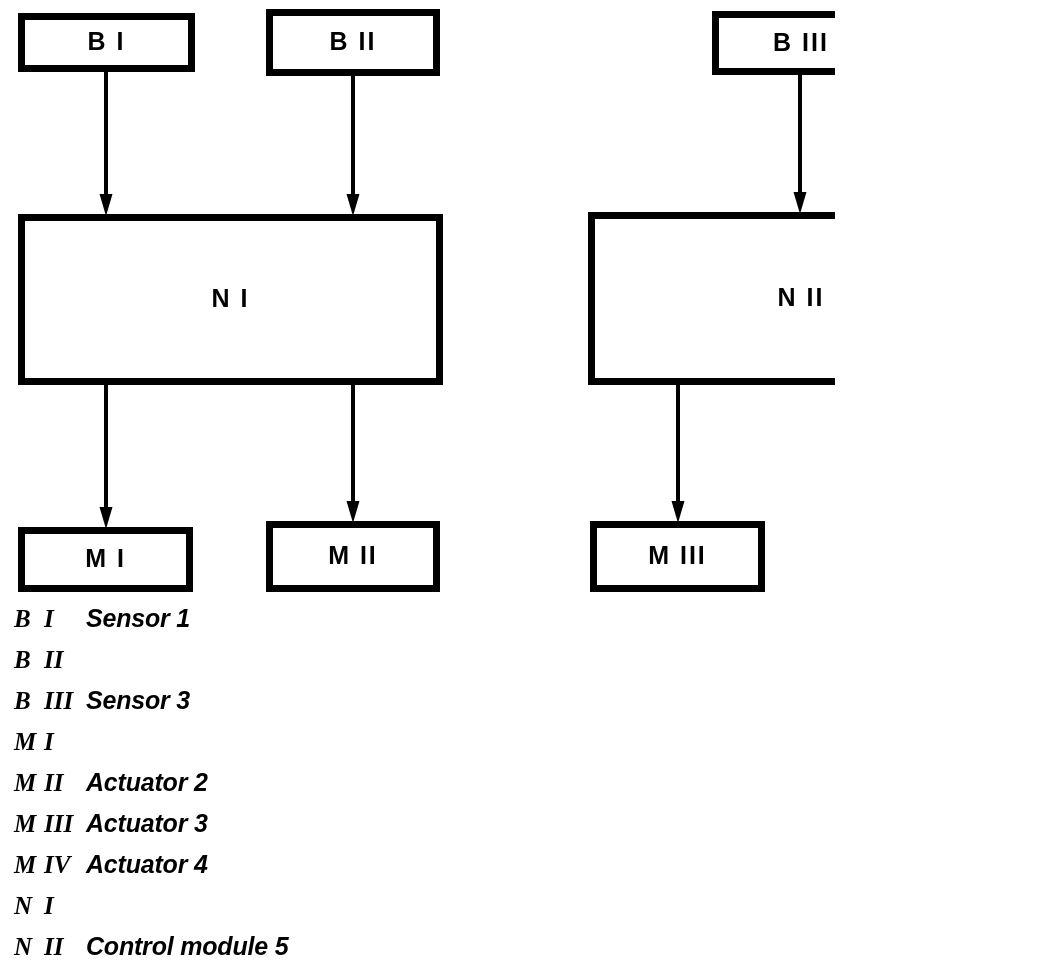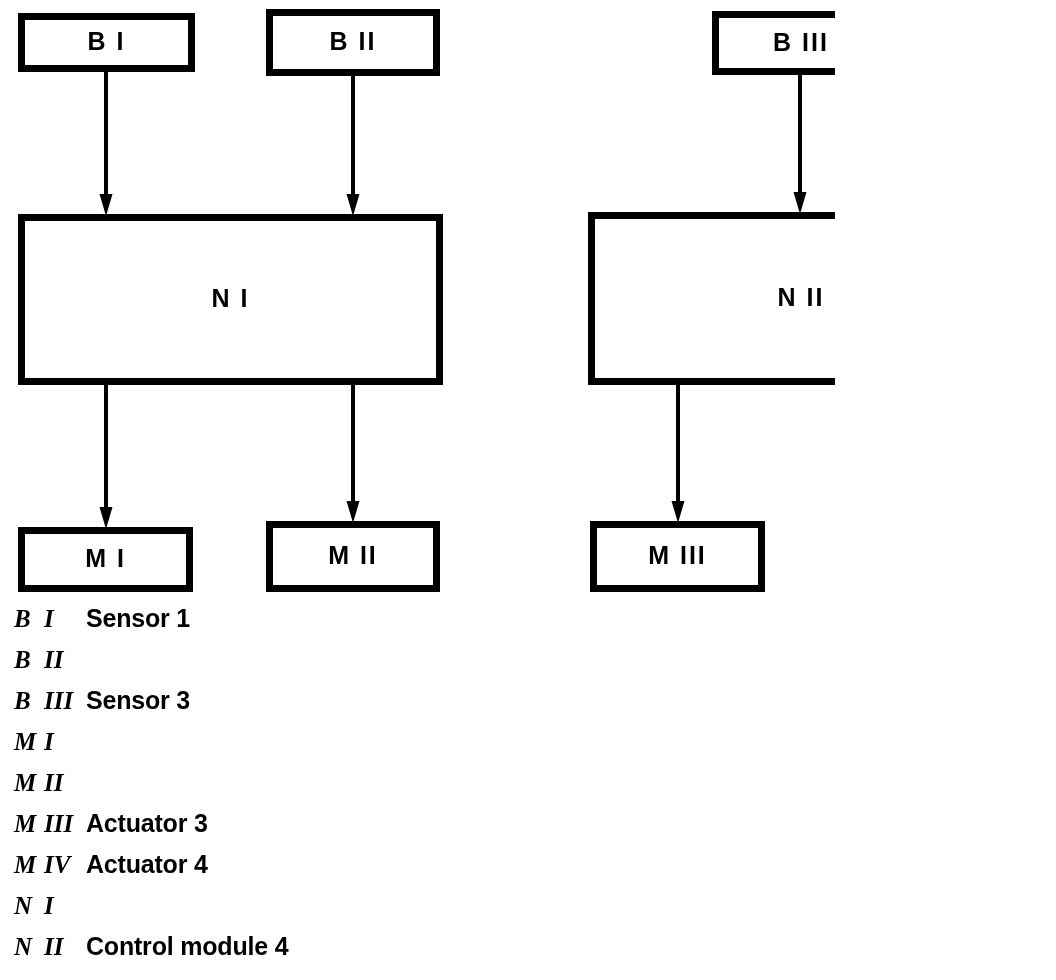--- a/index.html
+++ b/index.html
@@ -86,6 +86,7 @@
     display: inline-block;
     font-family: "Liberation Sans", sans-serif;
     font-weight: bold;
+    font-style: italic;
     font-size: 25px;
     color: #000000;
     letter-spacing: -0.2px;

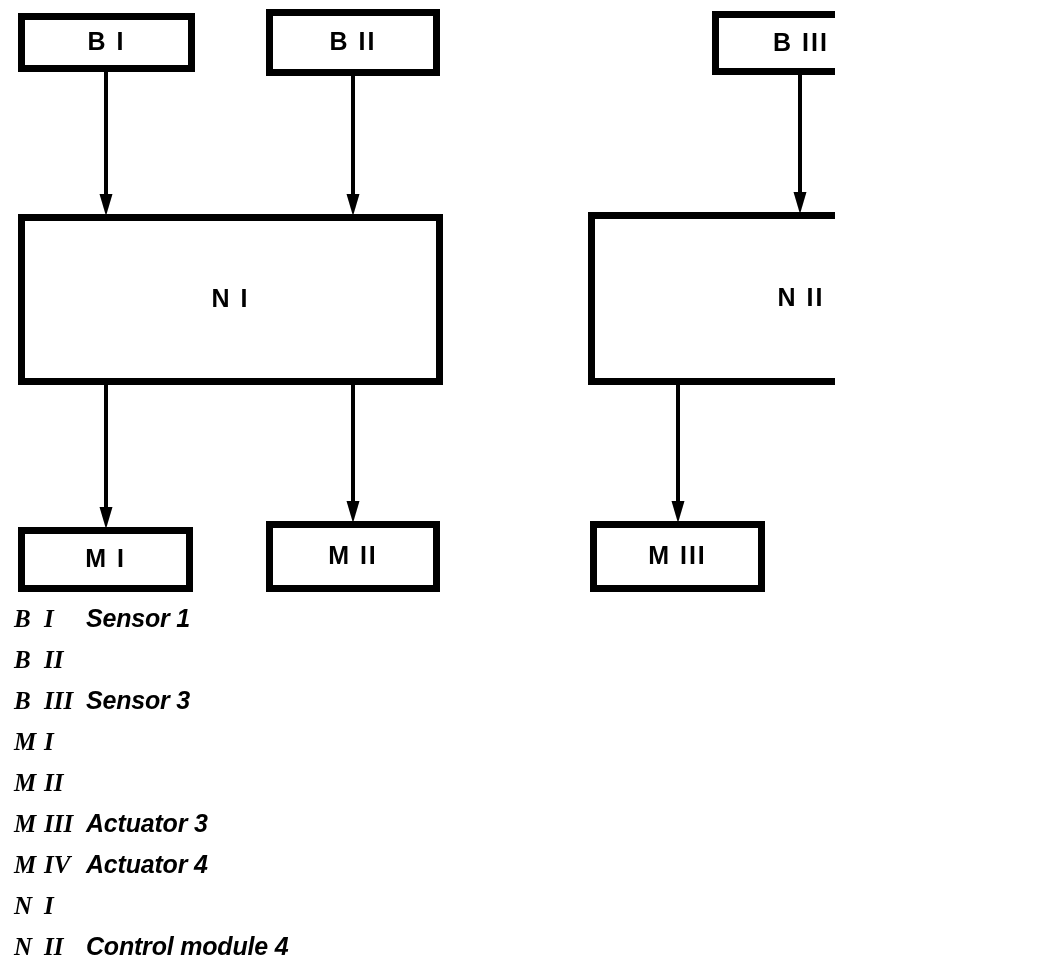--- a/index.html
+++ b/index.html
@@ -181,6 +181,7 @@
       </div>
       <div class="legend-row">
         <span class="legend-code"><span class="legend-code-letter">M</span><span class="legend-code-roman">II</span></span>
+        <span class="legend-desc">Actuator 2</span>
       </div>
       <div class="legend-row">
         <span class="legend-code"><span class="legend-code-letter">M</span><span class="legend-code-roman">III</span></span>

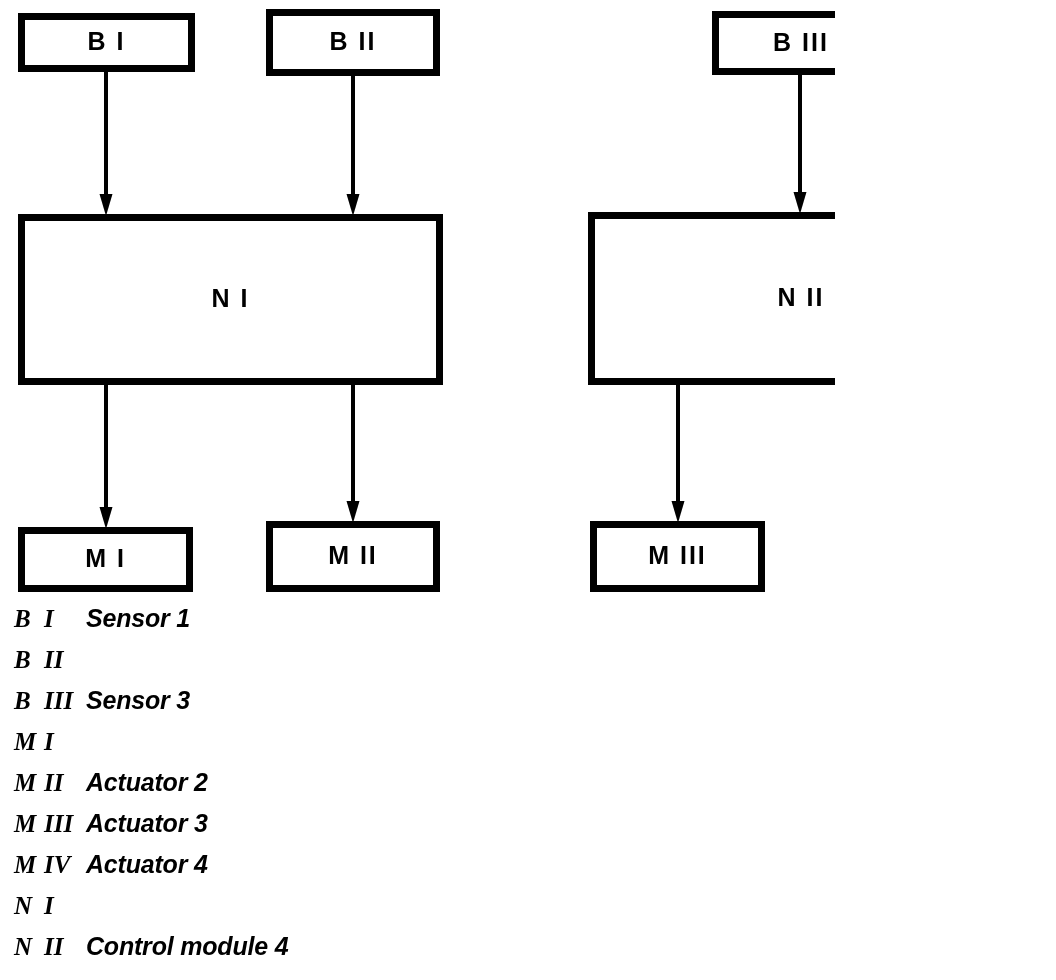--- a/index.html
+++ b/index.html
@@ -196,7 +196,7 @@
       </div>
       <div class="legend-row">
         <span class="legend-code"><span class="legend-code-letter">N</span><span class="legend-code-roman">II</span></span>
-        <span class="legend-desc">Control module 4</span>
+        <span class="legend-desc">Control module 5</span>
       </div>
     </div>
 

